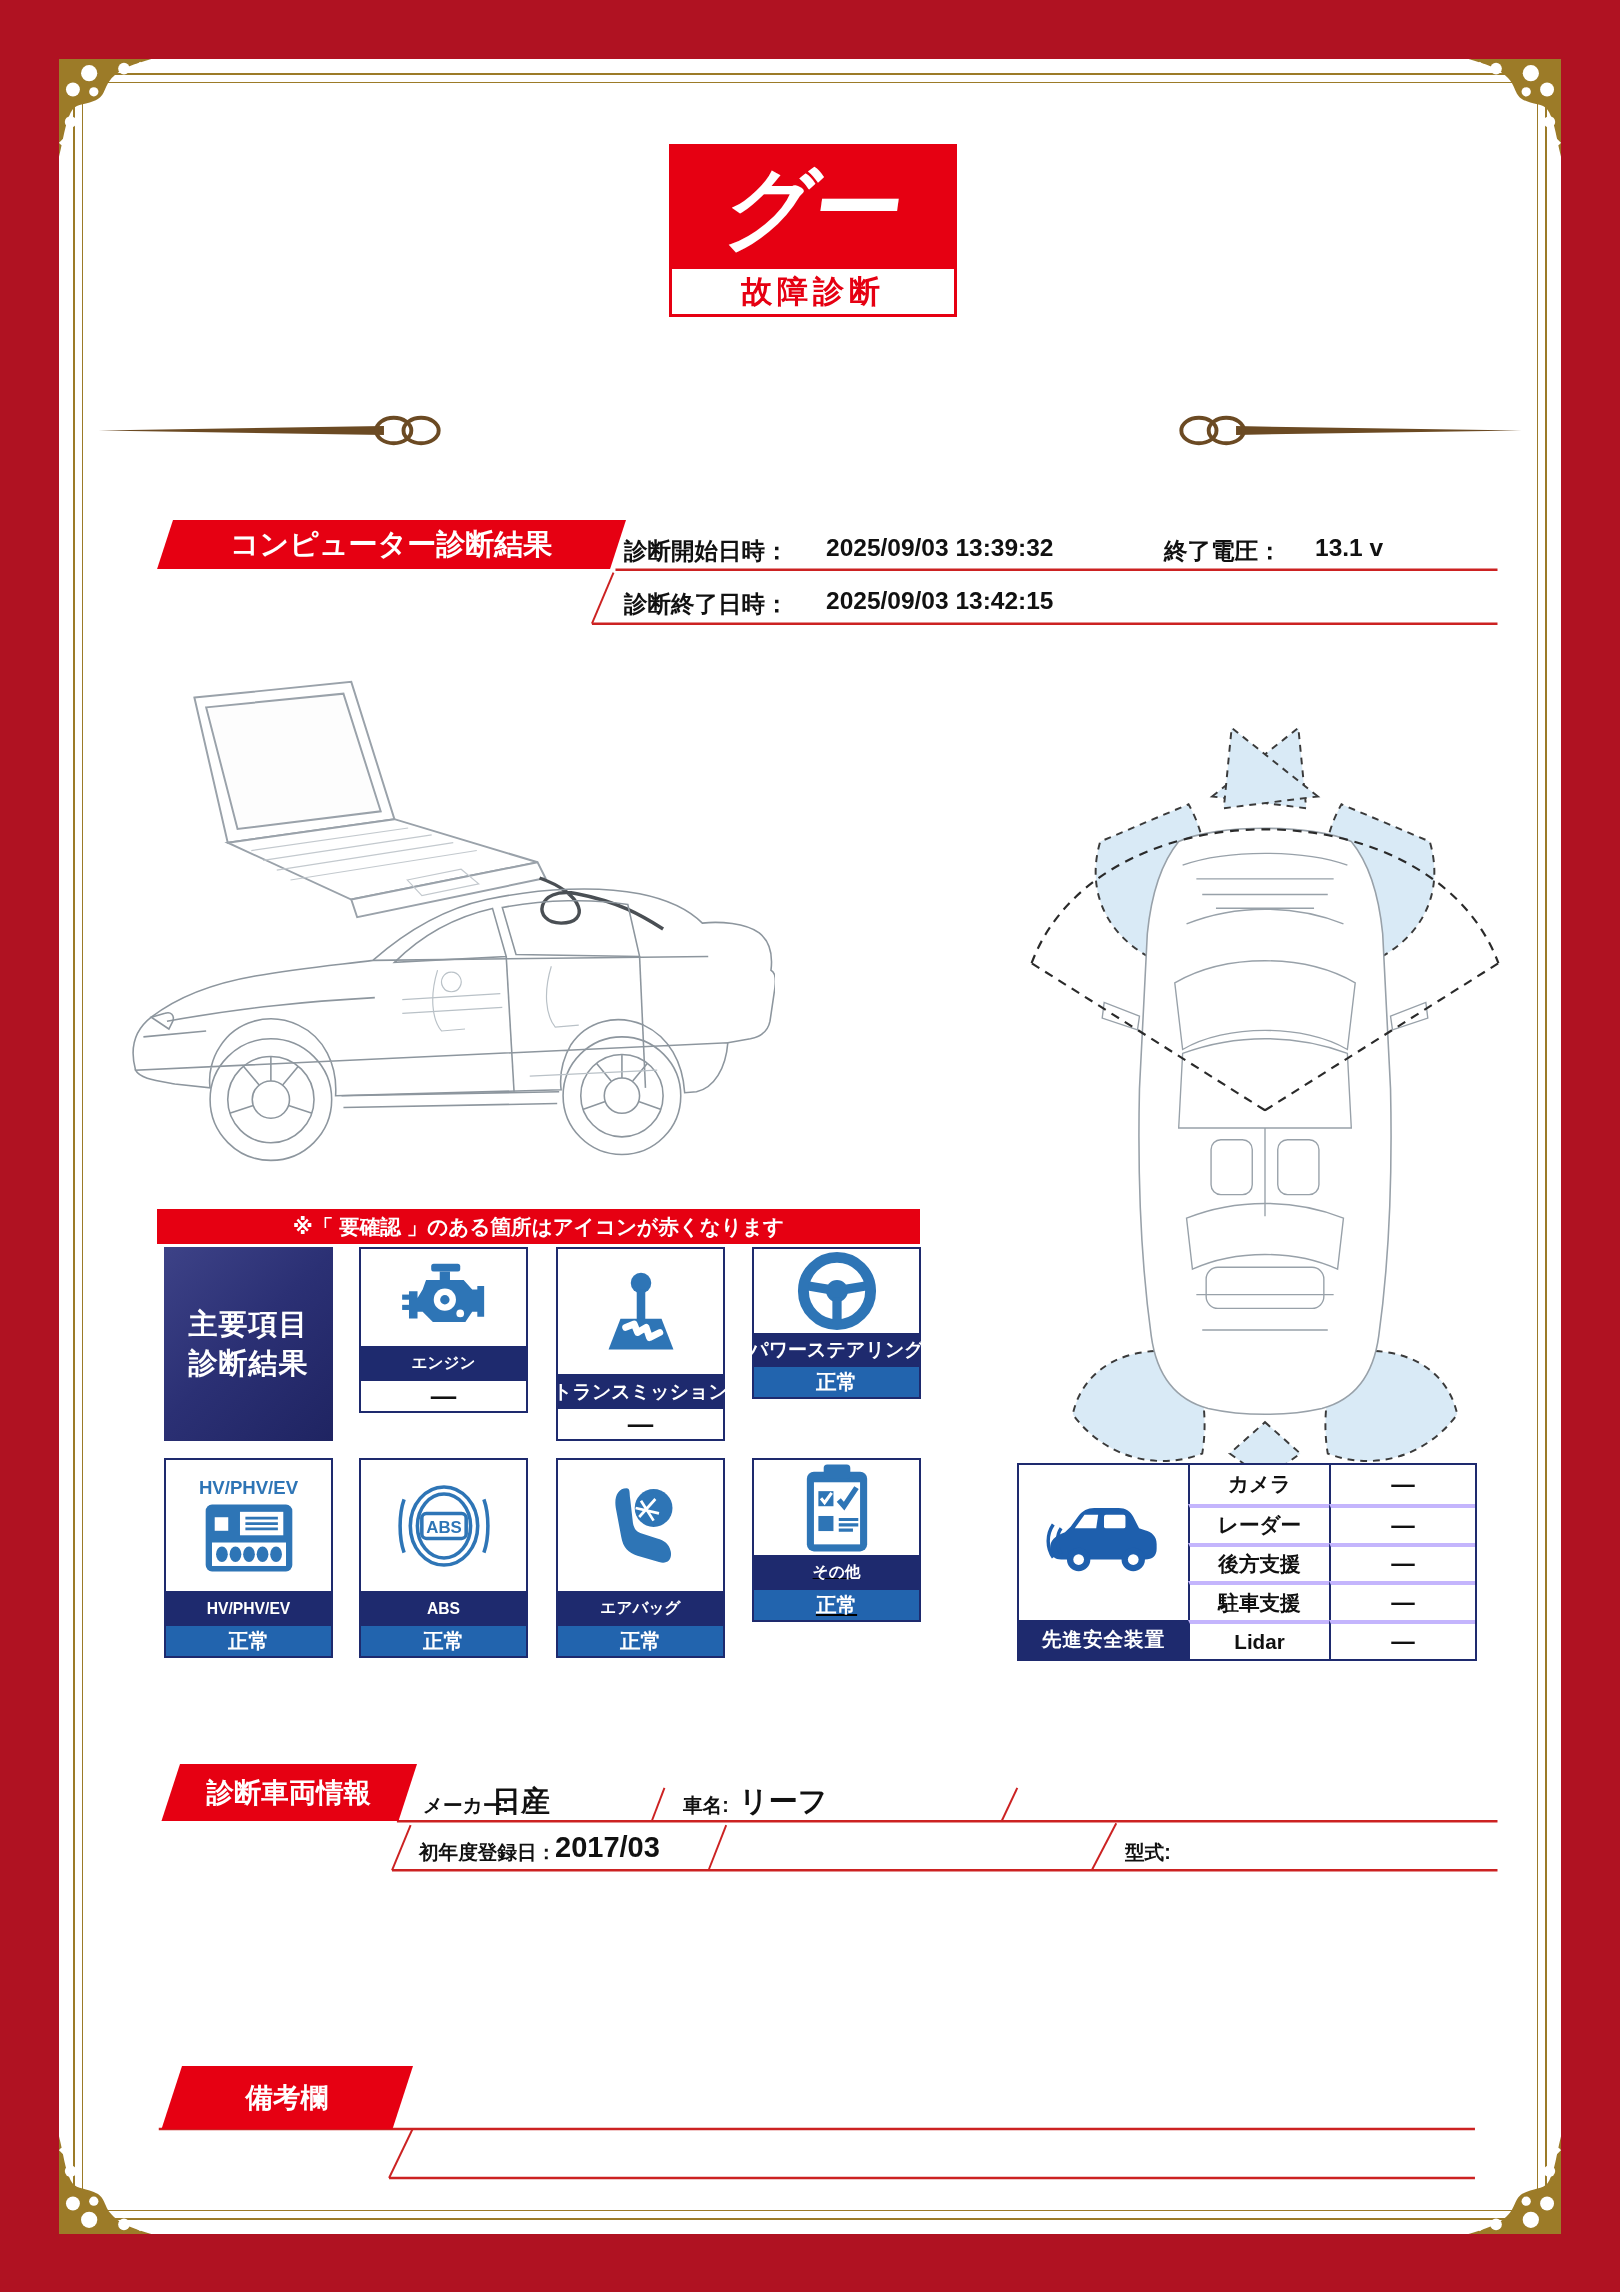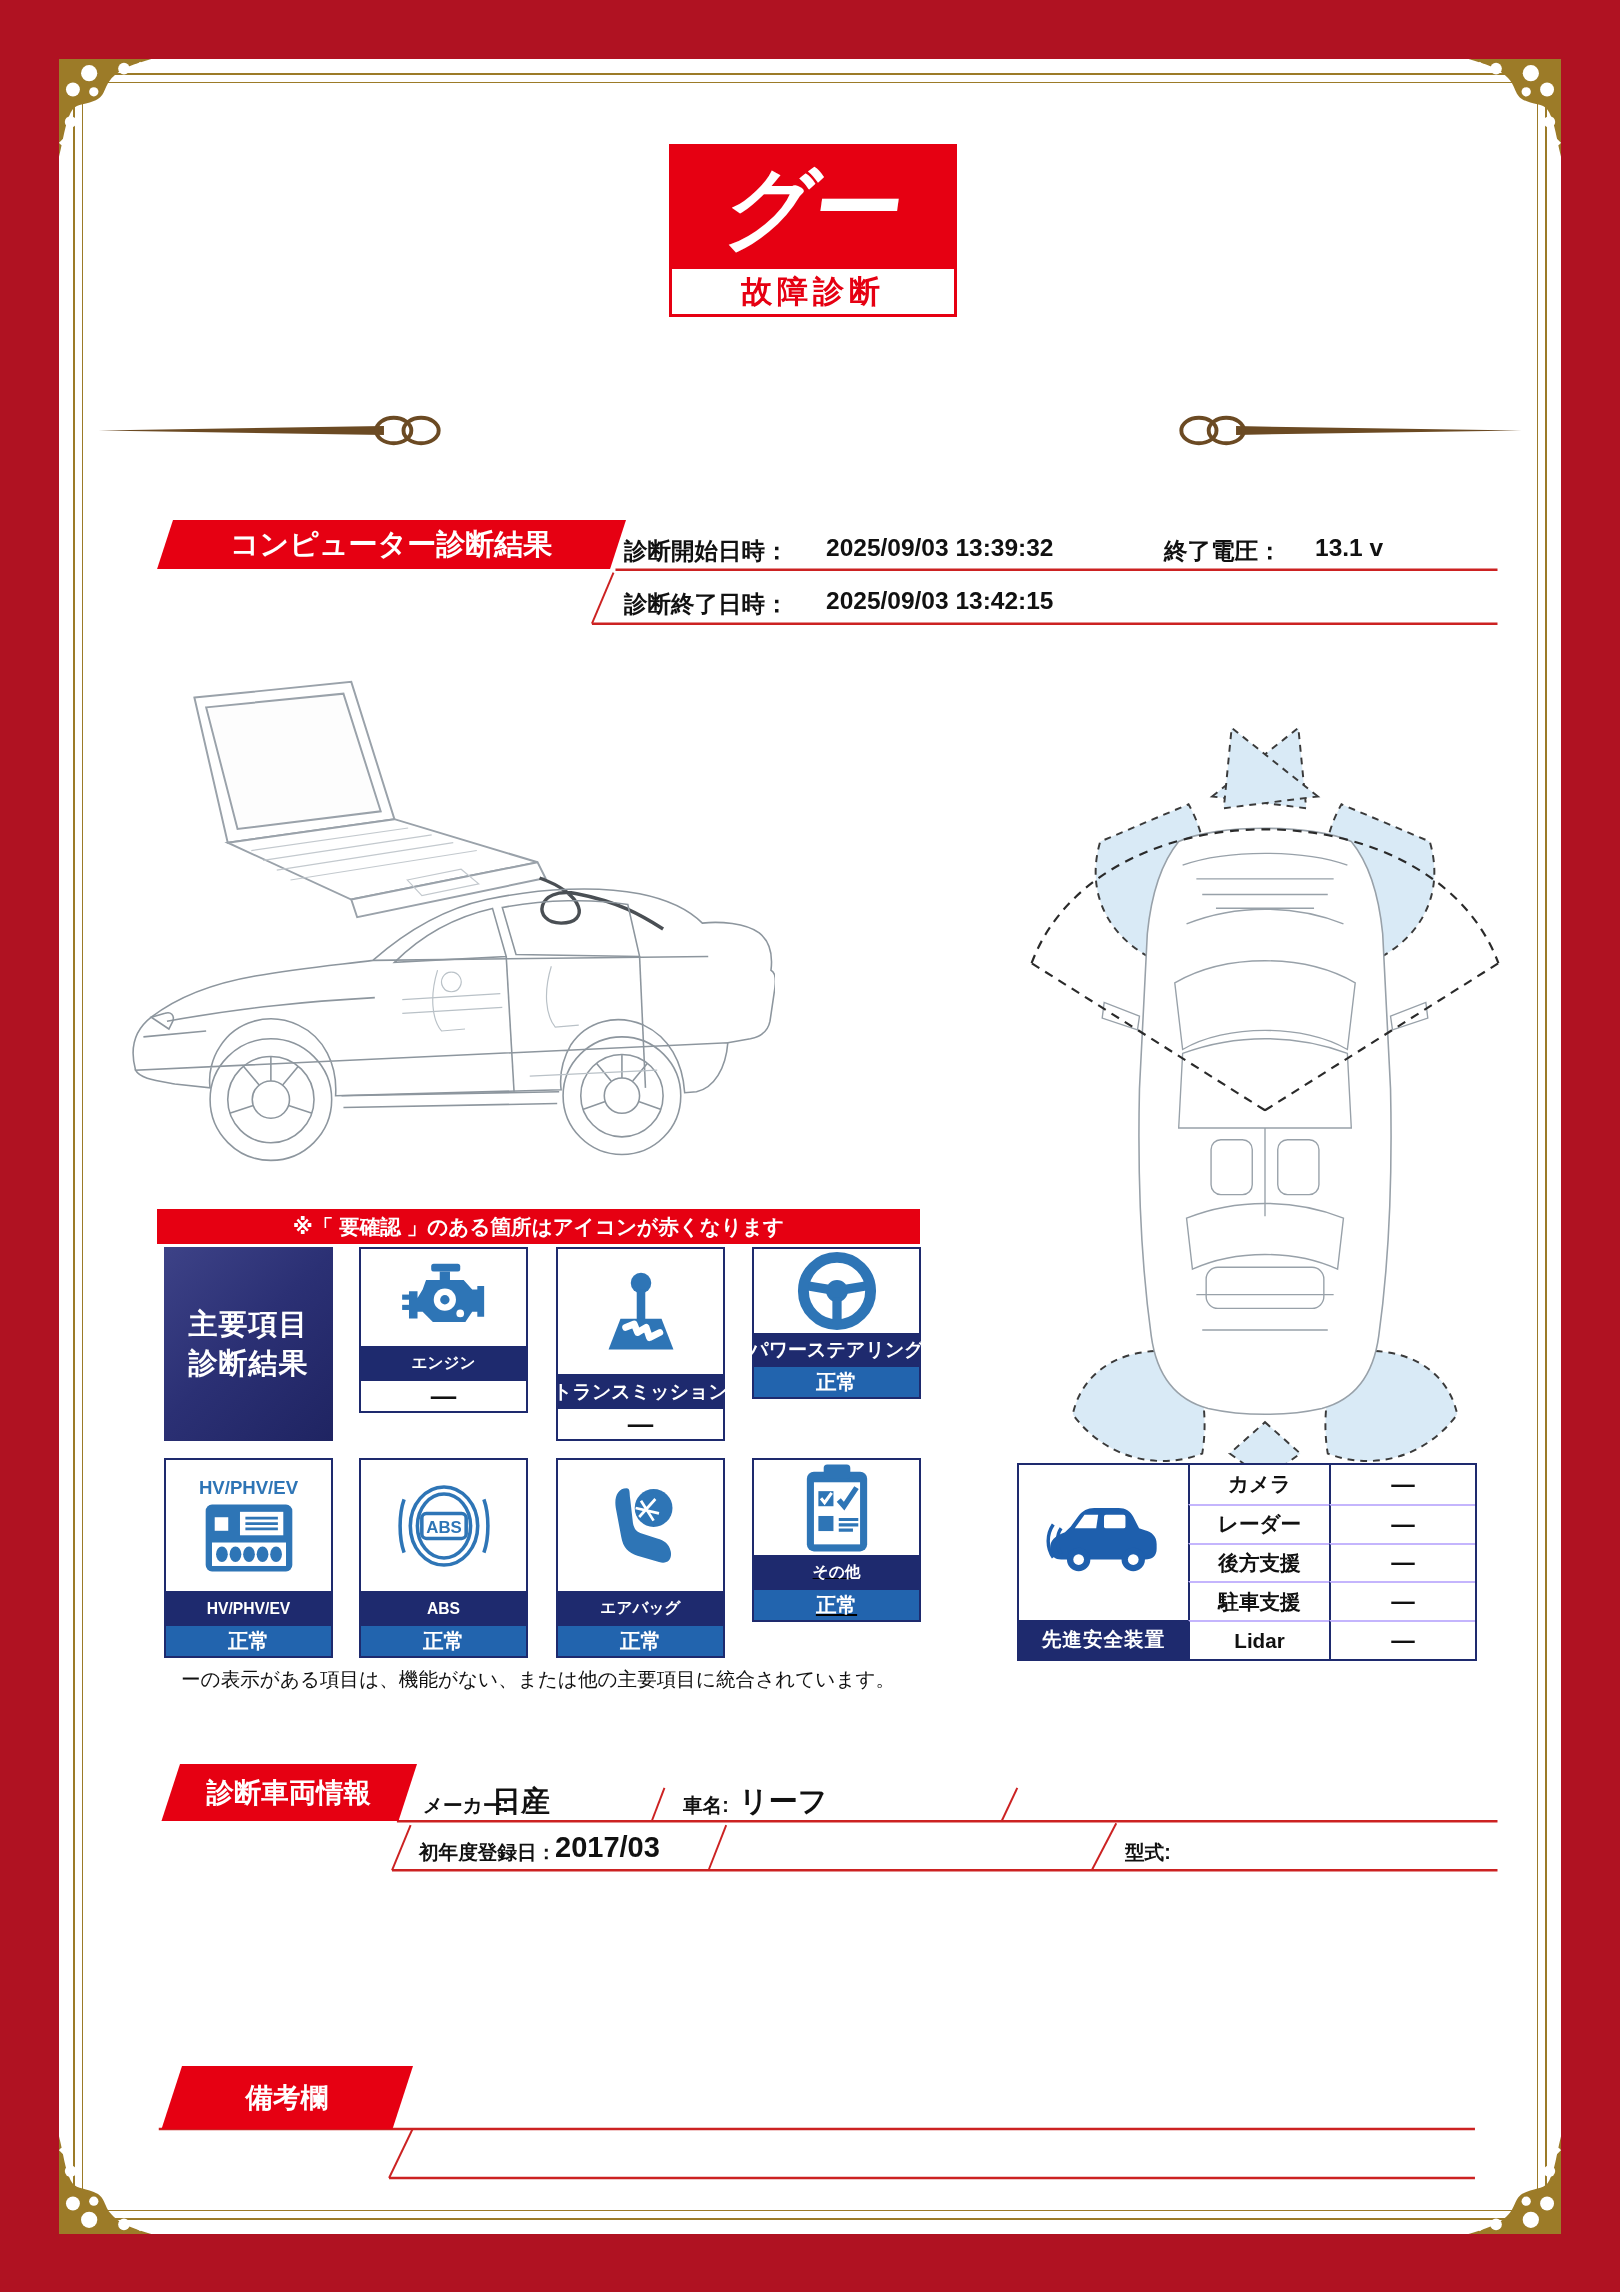--- a/index.html
+++ b/index.html
@@ -59,7 +59,7 @@
           font-size:20.6px;font-weight:700;color:#111;}
   .s-val{grid-column:3;border-left:2px solid #1e2a6e;display:flex;align-items:center;justify-content:center;
          font-size:23.5px;font-weight:800;color:#111;}
-  .s-bt{border-top:2px solid #c4b5fd;}
+  .s-bt{border-top:4px solid #c4b5fd;}
   
   .veh-lbl{font-size:19.6px;font-weight:700;color:#111;white-space:nowrap;z-index:6;}
   .veh-val{font-size:29px;font-weight:700;color:#111;white-space:nowrap;z-index:6;}

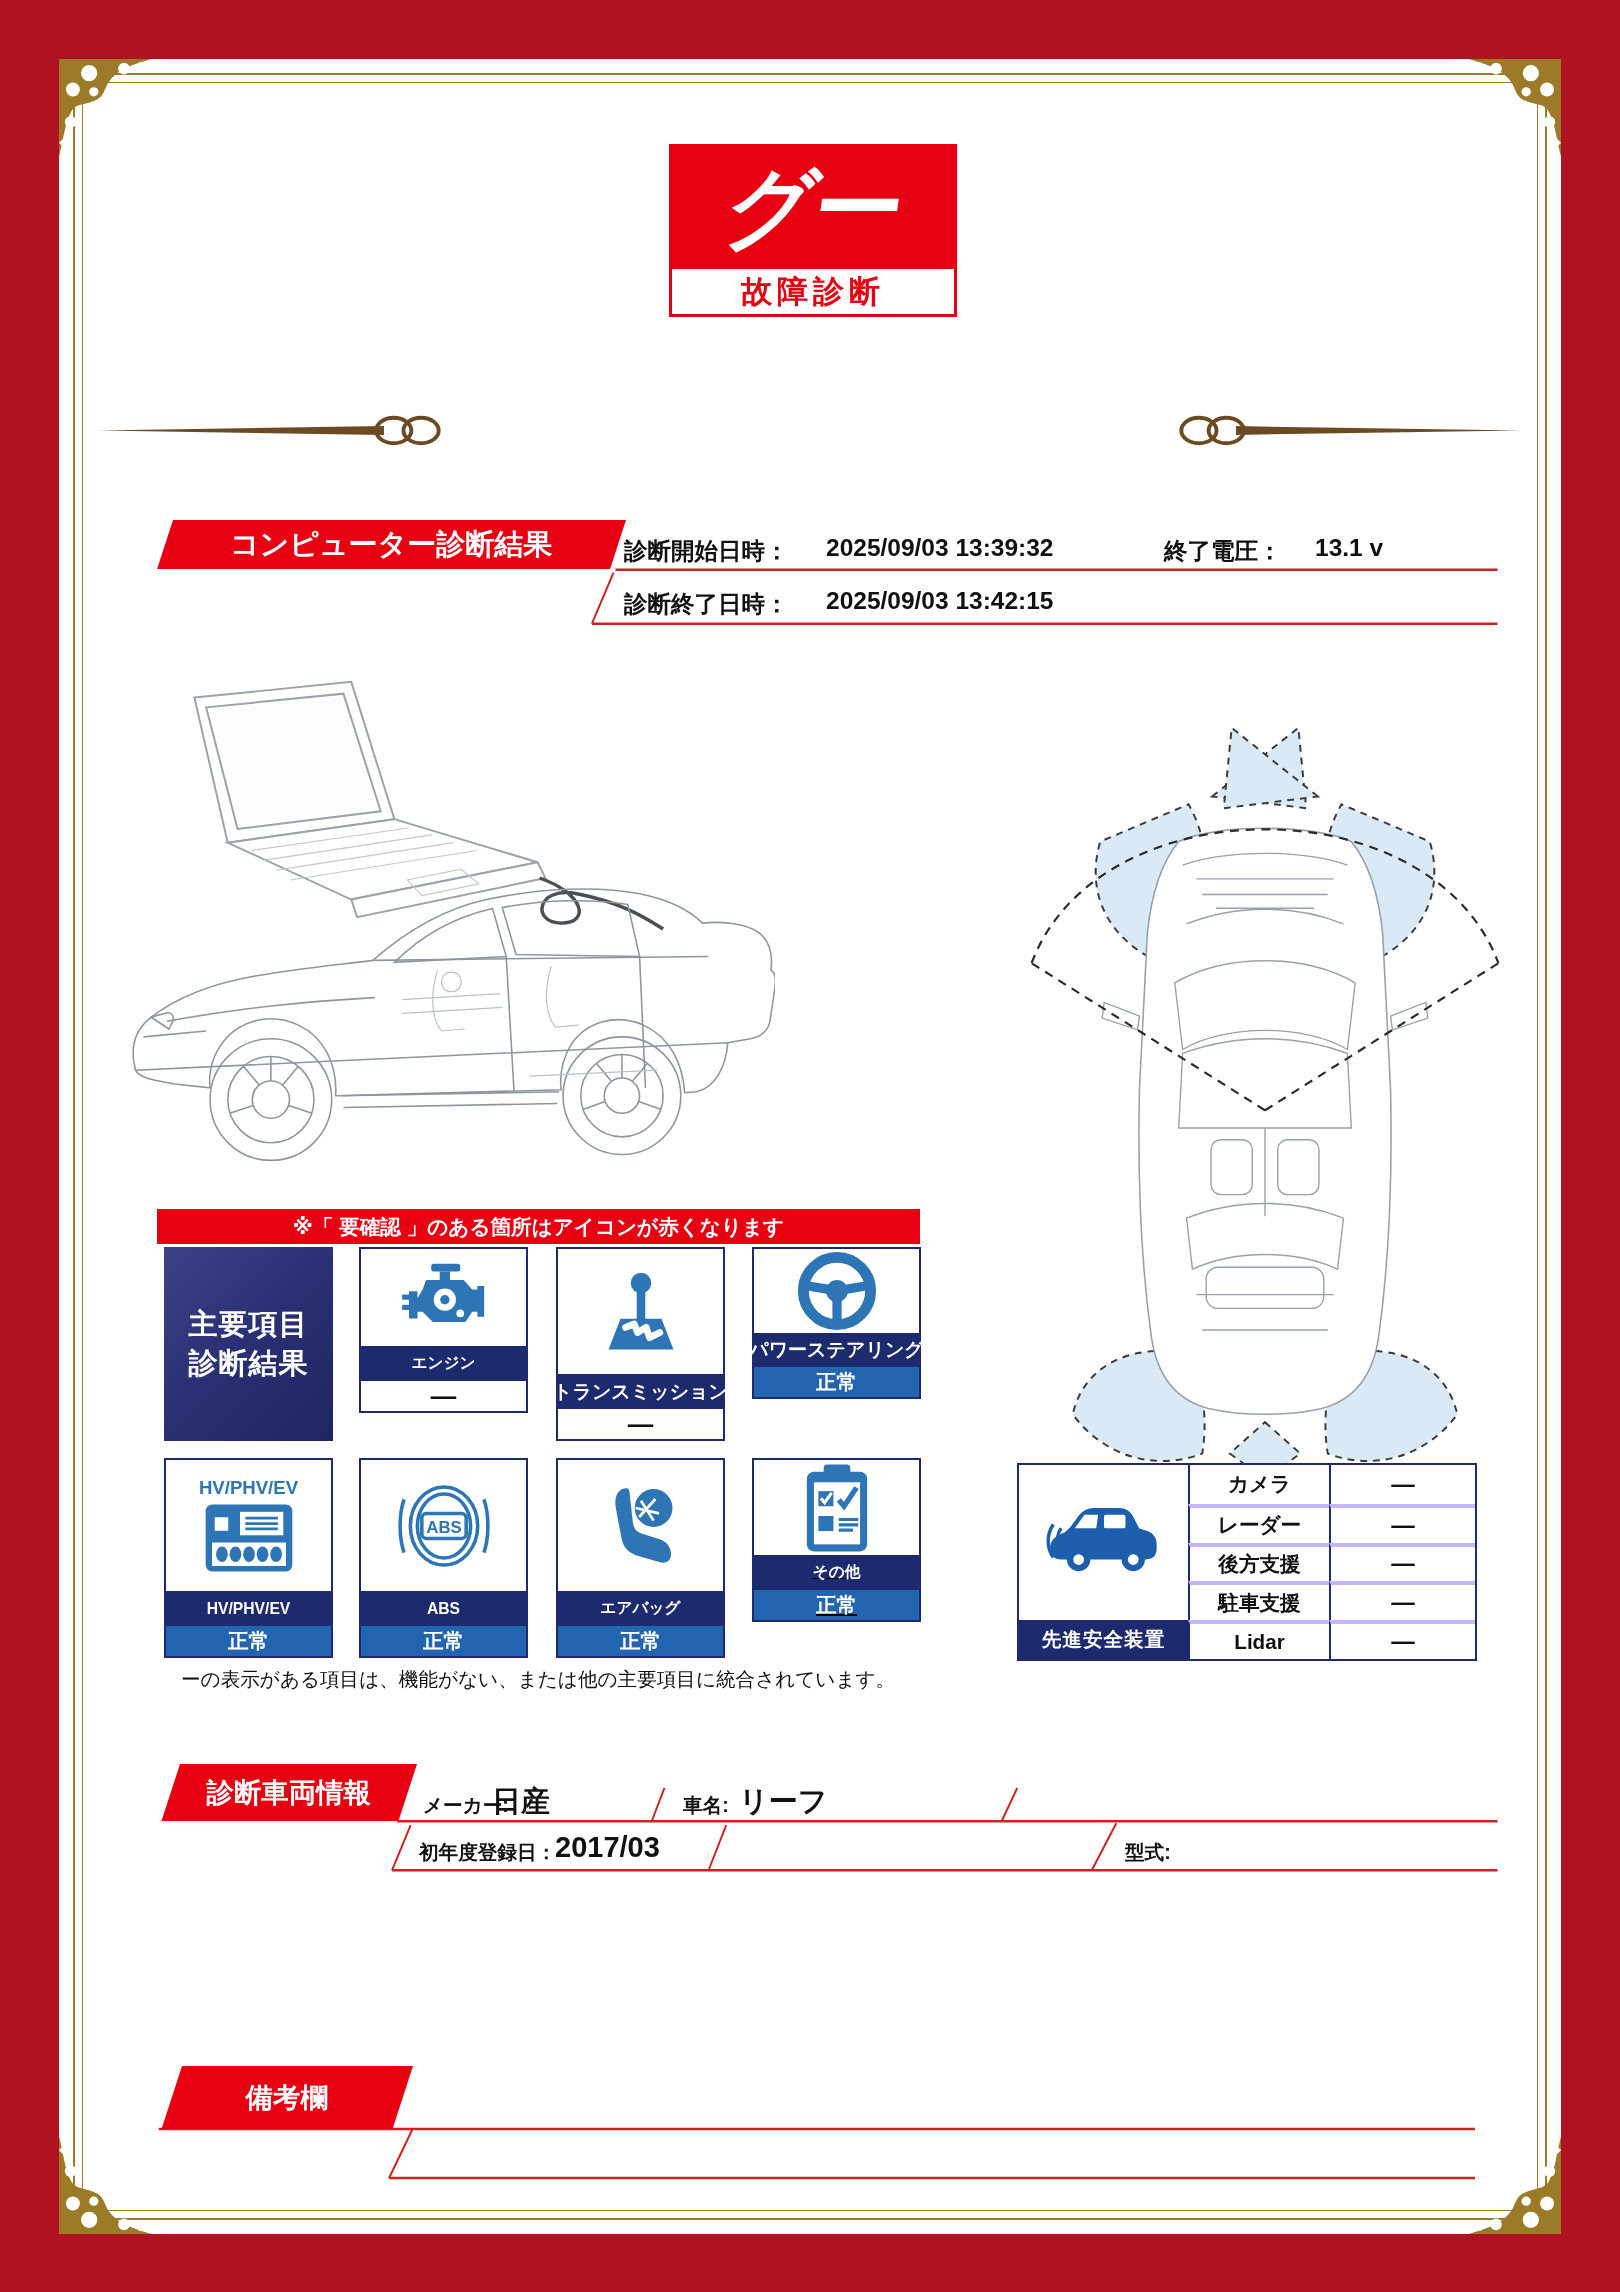--- a/index.html
+++ b/index.html
@@ -318,7 +318,6 @@
     <div class="status normal">正常</div>
   </div>
 
-  <div class="abs footnote">ーの表示がある項目は、機能がない、または他の主要項目に統合されています。</div>
 
   <div class="abs safety">
     <div class="s-icon-cell">

